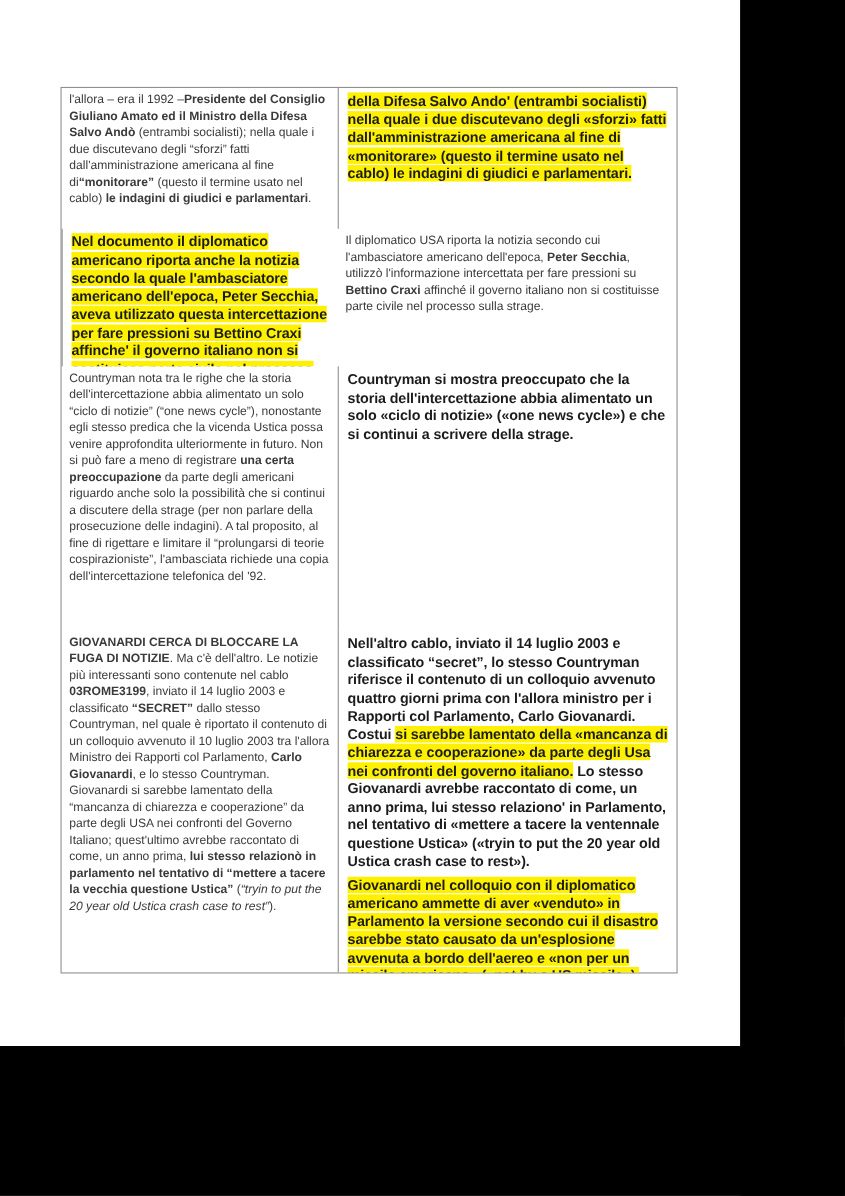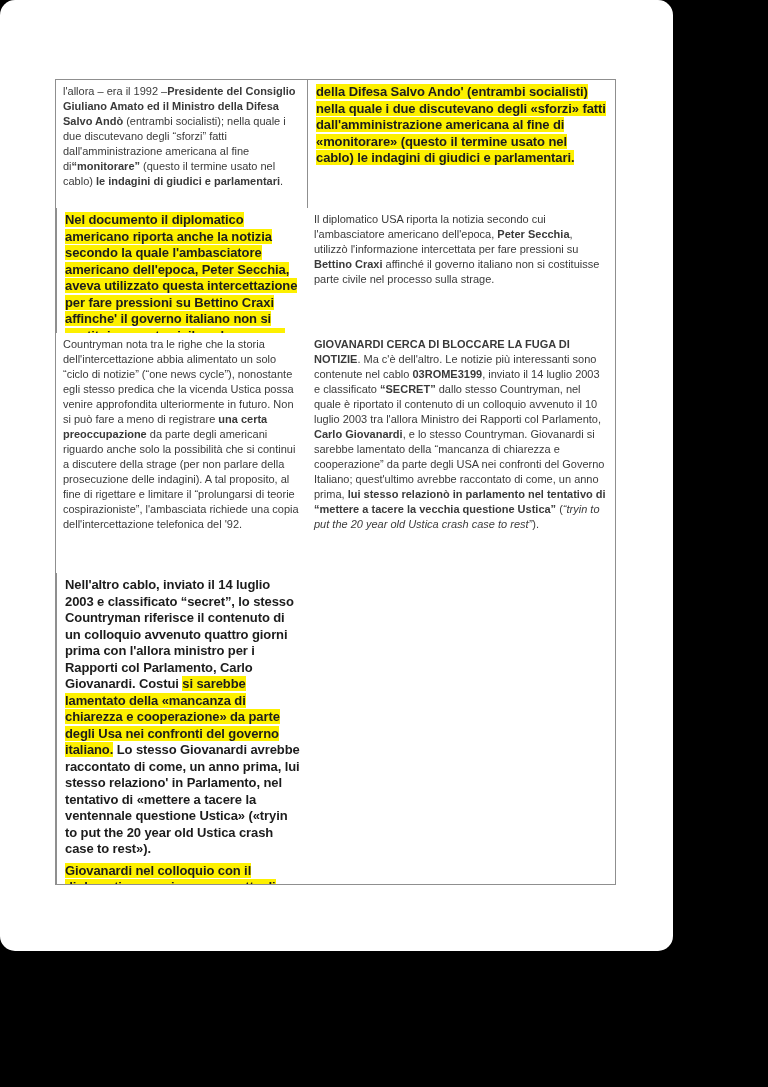--- a/index.html
+++ b/index.html
@@ -11,7 +11,6 @@
   .page{
     position:absolute;left:0;top:0;width:673px;height:951px;
     background:var(--page-background,#fff);
-    border-radius:15px;
   }
   .doc-table{
     position:absolute;left:55px;top:79px;width:559px;height:804px;

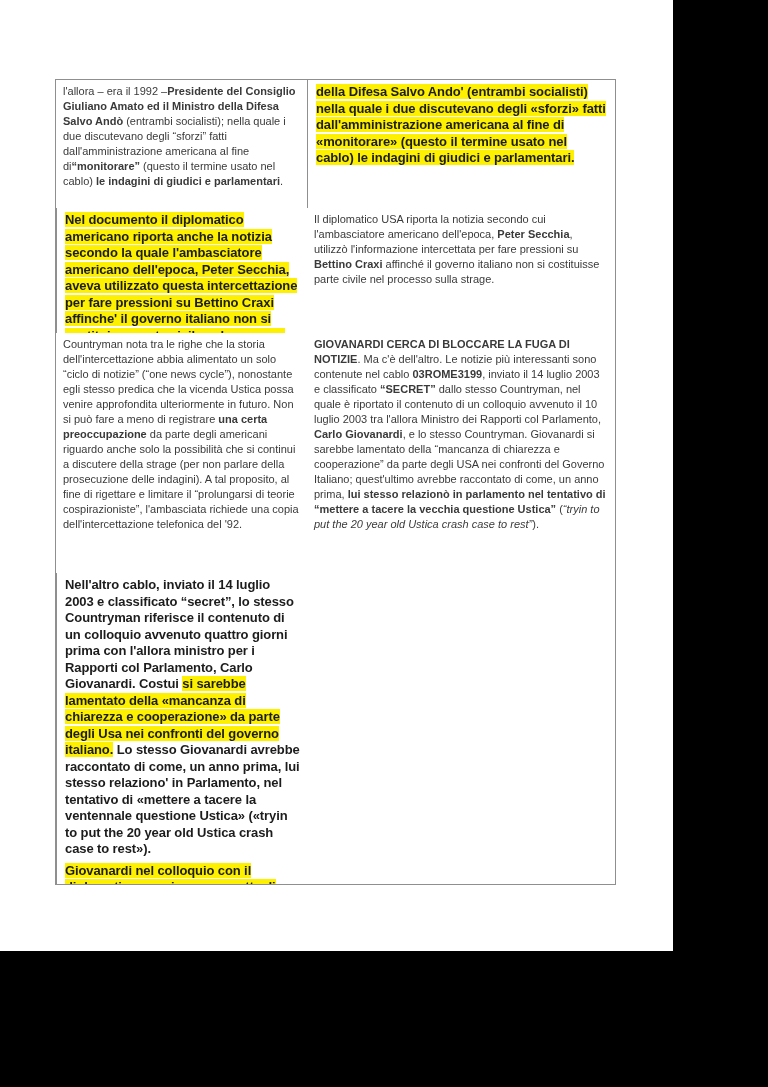--- a/index.html
+++ b/index.html
@@ -61,6 +61,9 @@
     <div class="cell left">
       <p class="para"><span>Countryman nota tra le righe che la storia dell'intercettazione abbia alimentato un solo “ciclo di notizie” (“one news cycle”), nonostante egli stesso predica che la vicenda Ustica possa venire approfondita ulteriormente in futuro. Non si può fare a meno di registrare </span><span class="b">una certa preoccupazione</span><span> da parte degli americani riguardo anche solo la possibilità che si continui a discutere della strage (per non parlare della prosecuzione delle indagini). A tal proposito, al fine di rigettare e limitare il “prolungarsi di teorie cospirazioniste”, l'ambasciata richiede una copia dell'intercettazione telefonica del '92.</span></p>
     </div>
+    <div class="cell right">
+      <p class="para"><span>Countryman si mostra preoccupato che la storia dell'intercettazione abbia alimentato un solo «ciclo di notizie» («one news cycle») e che si continui a scrivere della strage.</span></p>
+    </div>
 
     <div class="cell left">
       <p class="para"><span class="b">GIOVANARDI CERCA DI BLOCCARE LA FUGA DI NOTIZIE</span><span>. Ma c'è dell'altro. Le notizie più interessanti sono contenute nel cablo </span><span class="b">03ROME3199</span><span>, inviato il 14 luglio 2003 e classificato </span><span class="b">“SECRET”</span><span> dallo stesso Countryman, nel quale è riportato il contenuto di un colloquio avvenuto il 10 luglio 2003 tra l'allora Ministro dei Rapporti col Parlamento, </span><span class="b">Carlo Giovanardi</span><span>, e lo stesso Countryman. Giovanardi si sarebbe lamentato della “mancanza di chiarezza e cooperazione” da parte degli USA nei confronti del Governo Italiano; quest'ultimo avrebbe raccontato di come, un anno prima, </span><span class="b">lui stesso relazionò in parlamento nel tentativo di “mettere a tacere la vecchia questione Ustica”</span><span> (</span><span class="i">“tryin to put the 20 year old Ustica crash case to rest”</span><span>).</span></p>

